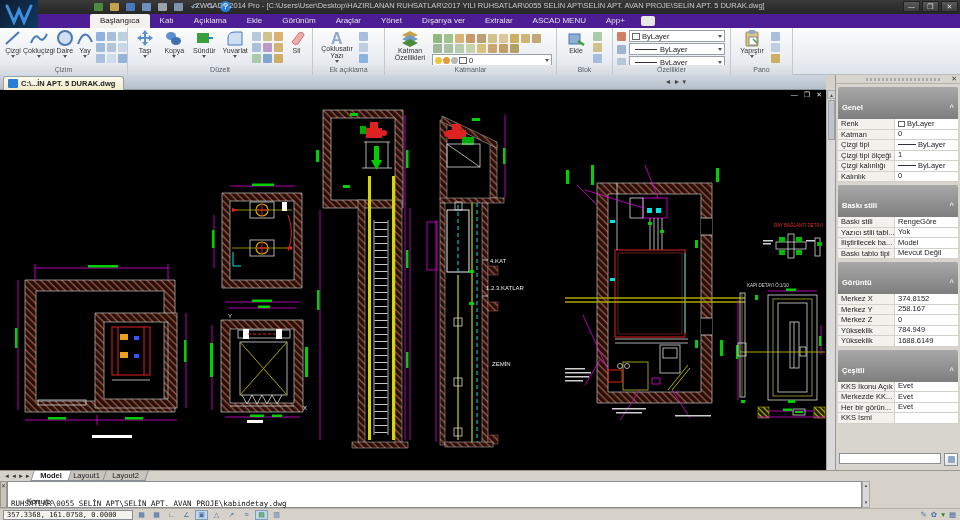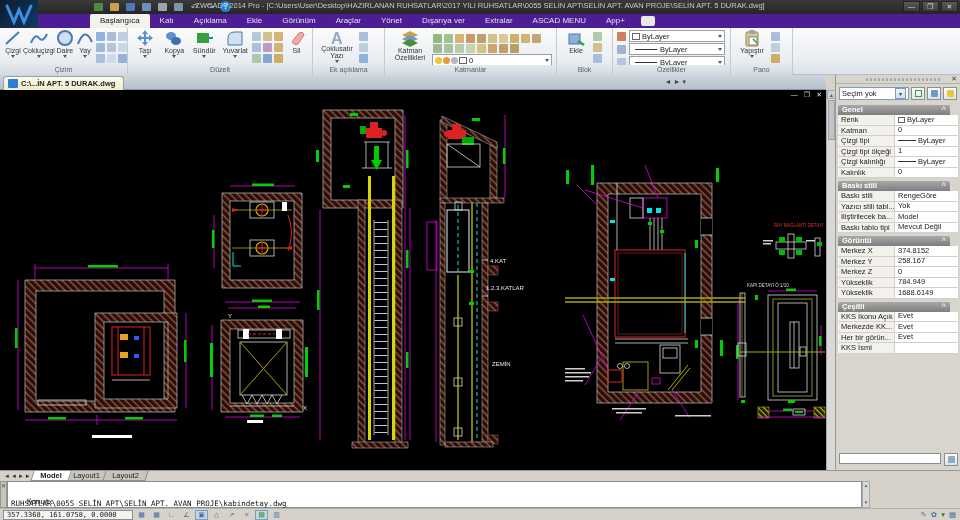--- a/index.html
+++ b/index.html
@@ -684,21 +684,6 @@
     <span class="grip"></span>
     <span class="close">✕</span>
   </div>
-  <div id="sel-row">
-    <div id="sel-combo">
-      <span>Seçim yok</span>
-      <span class="dd-btn">▾</span>
-    </div>
-    <div class="mini-btn">
-        <span style="width:7px;height:7px;border:1.5px solid #37a03c;"></span>
-      </div>
-    <div class="mini-btn">
-        <span style="width:7px;height:7px;background:#6f9ac8;border-radius:1px;"></span>
-      </div>
-    <div class="mini-btn">
-        <span style="width:7px;height:7px;background:#e8c83a;border-radius:1px;"></span>
-      </div>
-  </div>
 
   <div class="sec-hd">
     <span>Genel</span>

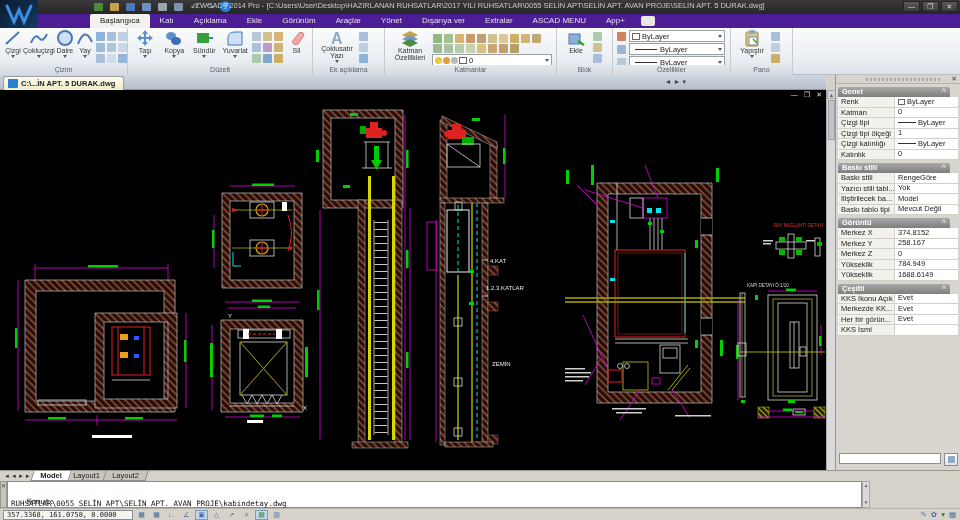--- a/index.html
+++ b/index.html
@@ -80,8 +80,8 @@
     border:1px solid #7f9db9; font-size:6px; line-height:10px; text-align:center; color:#345; }
   .mini-btn { width:14px; height:13px; border:1px solid #8a8f96; background:linear-gradient(#fdfdfd,#dfe3e8);
     display:flex; align-items:center; justify-content:center; }
-  .sec-hd { margin:3px 10px 0 2px; height:10px; background:linear-gradient(#a8a8a8,#7e7e7e);
-    color:#fff; font-weight:bold; padding:0 4px; line-height:10px; border-radius:2px 2px 0 0;
+  .sec-hd { margin:3px 2px 0 2px; height:10px; background:linear-gradient(#a8a8a8,#7e7e7e);
+    color:#fff; font-weight:bold; padding:16px 4px; line-height:10px; border-radius:2px 2px 0 0;
     display:flex; }
   .sec-hd .chev { margin-left:auto; color:#e8e8e8; }
   .prow { display:flex; margin:0 2px; background:#fff; border-bottom:1px solid #d2d0c8; height:10.5px;

